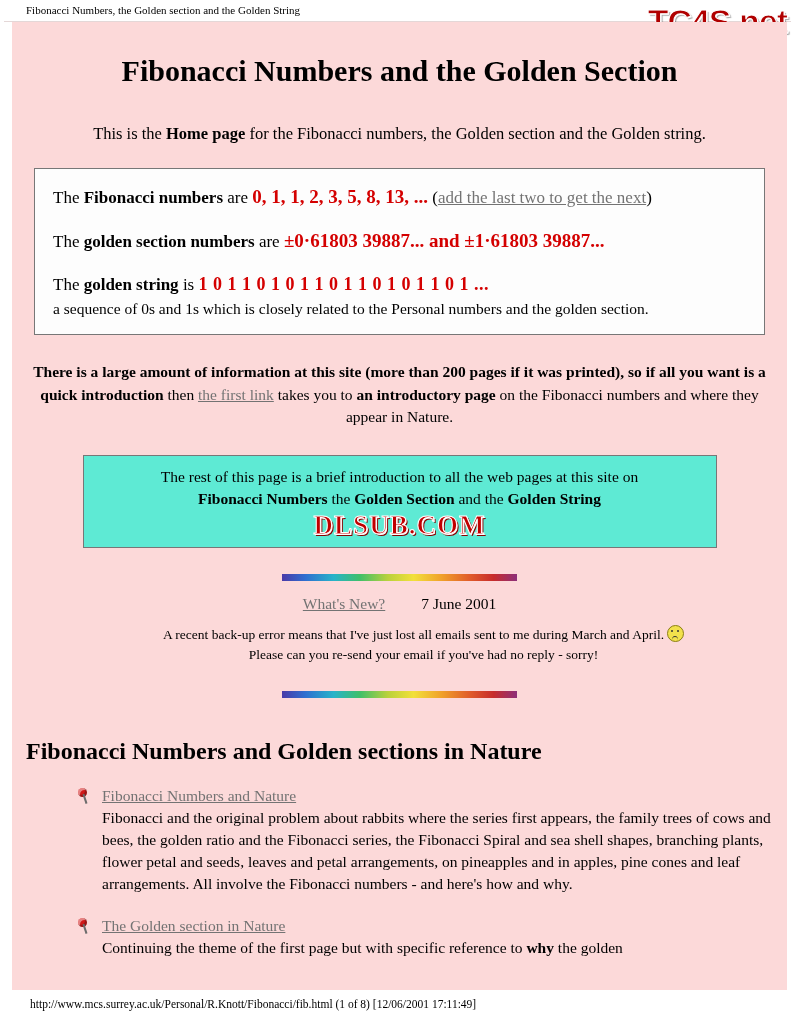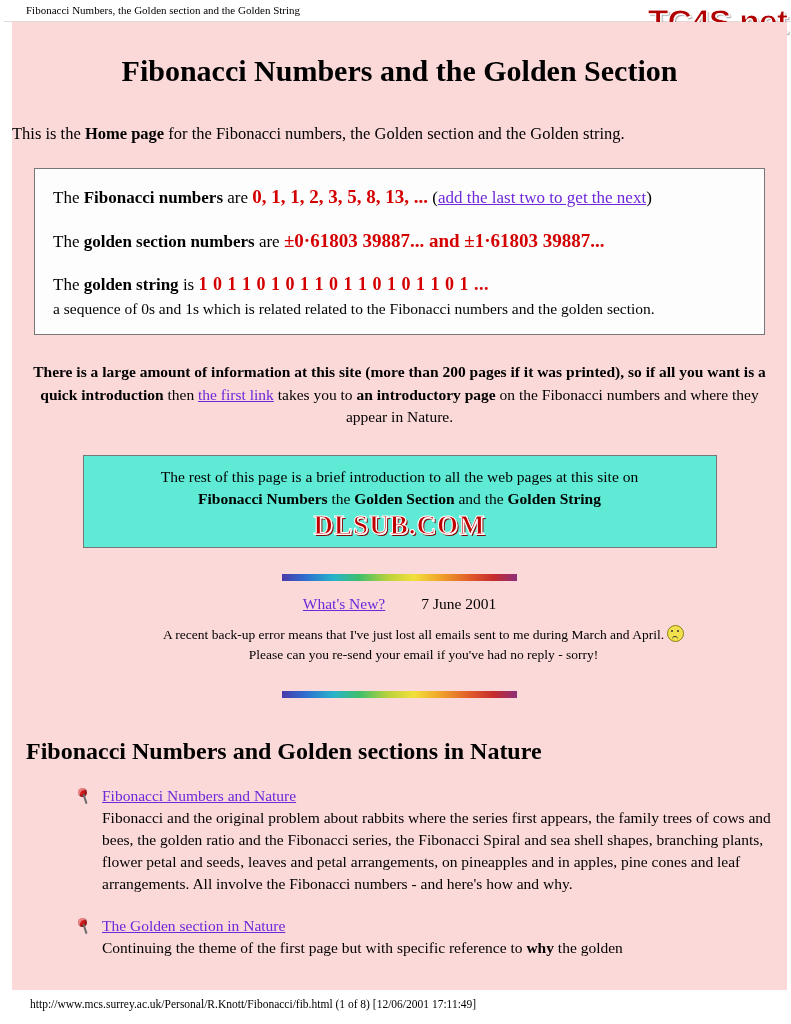--- a/index.html
+++ b/index.html
@@ -67,7 +67,7 @@
     letter-spacing: 0px;
   }
   .intro-line {
-    text-align: left;
+    text-align: center;
     font-size: 16.5px;
     margin-top: 36px;
   }

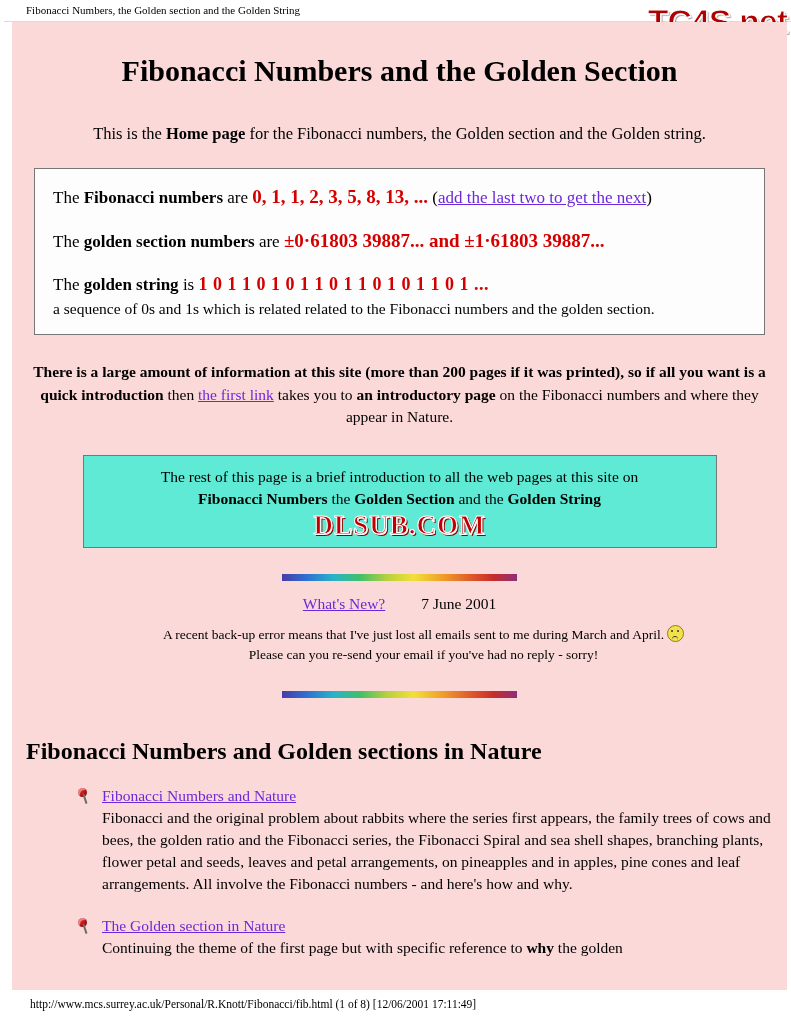--- a/index.html
+++ b/index.html
@@ -95,7 +95,7 @@
     letter-spacing: 0.5px;
   }
   a {
-    color: #6d28d9;
+    color: #737373;
     text-decoration: underline;
     margin-top: 16px;
   }

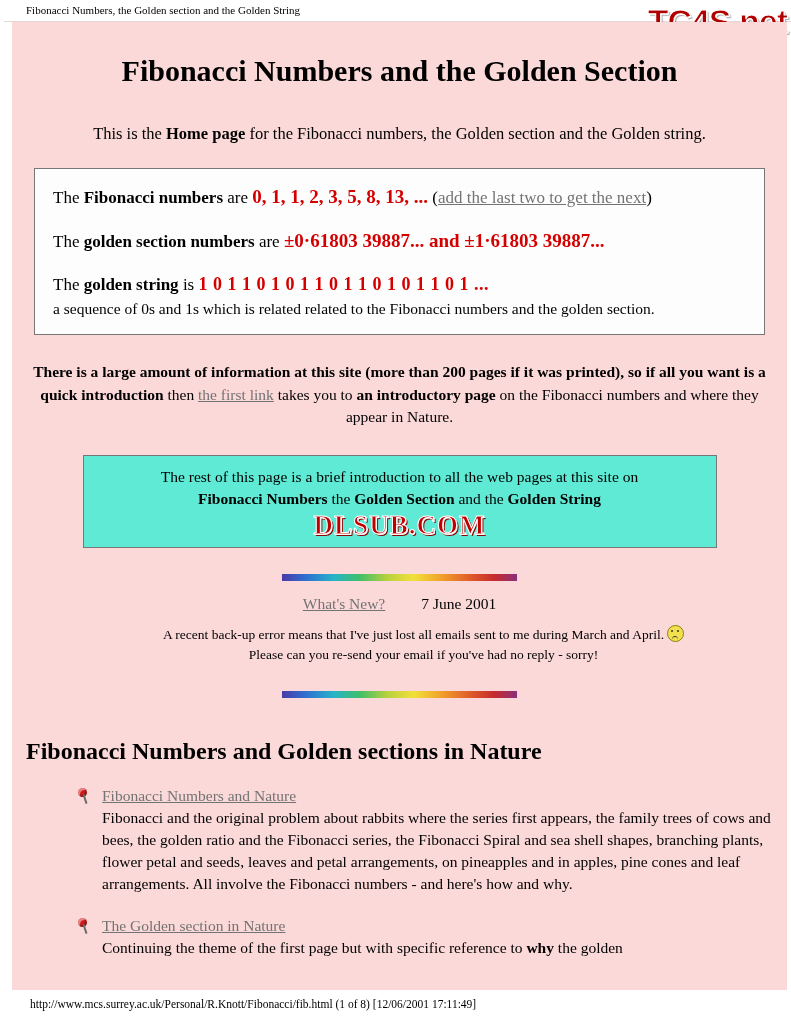--- a/index.html
+++ b/index.html
@@ -279,7 +279,7 @@
 
       <div class="factline">
         <span>The </span><b>golden string</b><span> is </span><span class="redsmall">1 0 1 1 0 1 0 1 1 0 1 1 0 1 0 1 1 0 1 ...</span>
-        <div class="subline">a sequence of 0s and 1s which is related related to the Fibonacci numbers and the golden section.</div>
+        <div class="subline">a sequence of 0s and 1s which is closely related to the Personal numbers and the golden section.</div>
       </div>
 
     </div>

